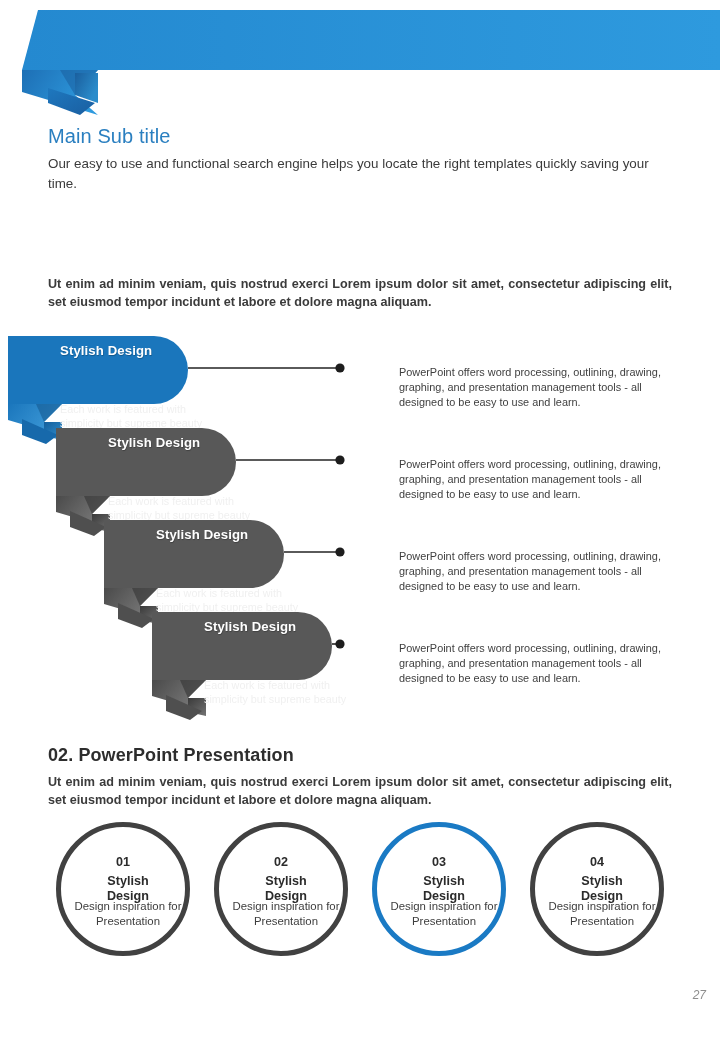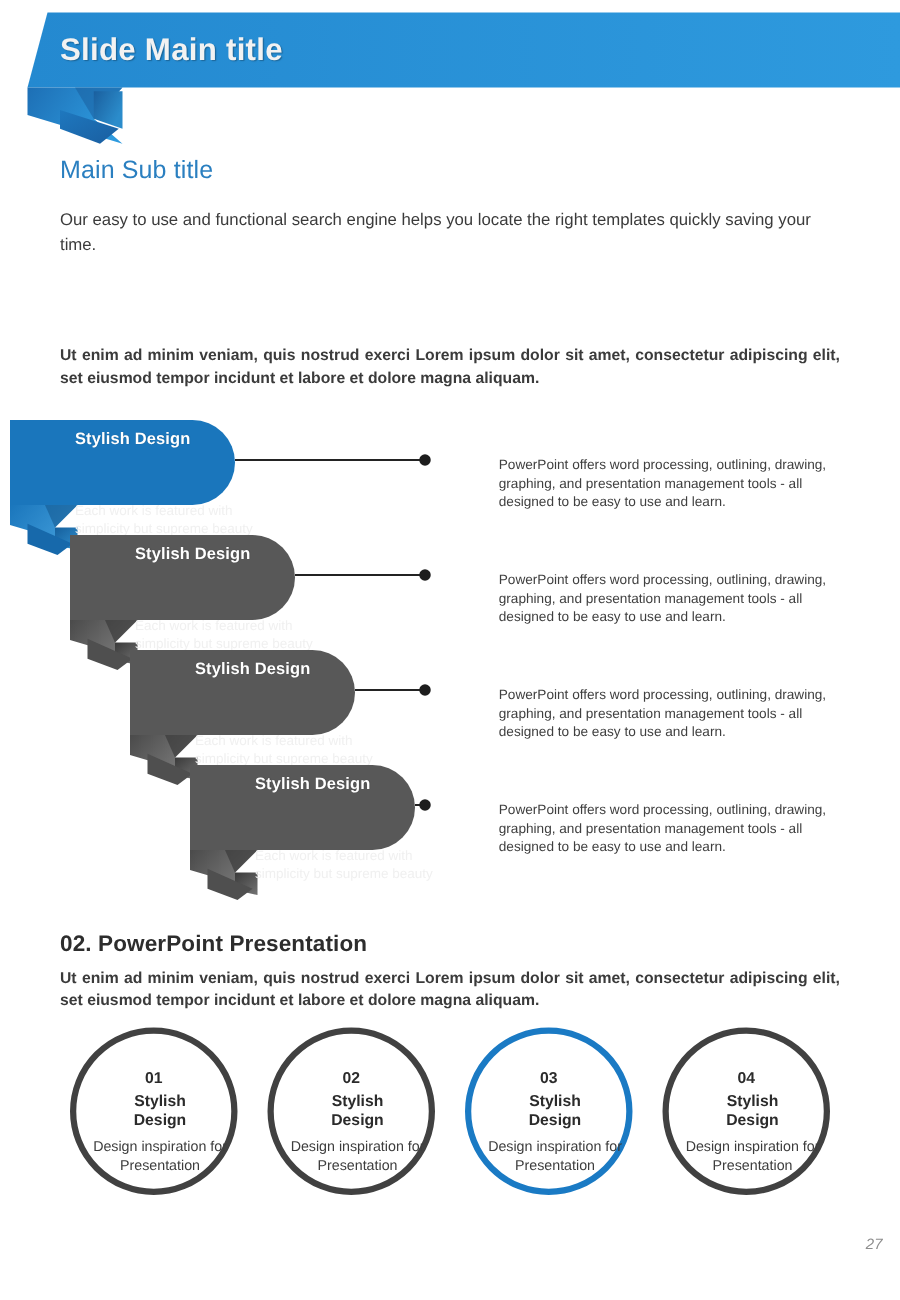--- a/index.html
+++ b/index.html
@@ -144,7 +144,6 @@
 
       <polygon points="48,88 95,103 80,115 48,103" fill="url(#gFoldC)"></polygon>
     </svg>
-    <div class="hdr-title">Slide Main title</div>
   </div>
 
   <div class="sub-title">Main Sub title</div>

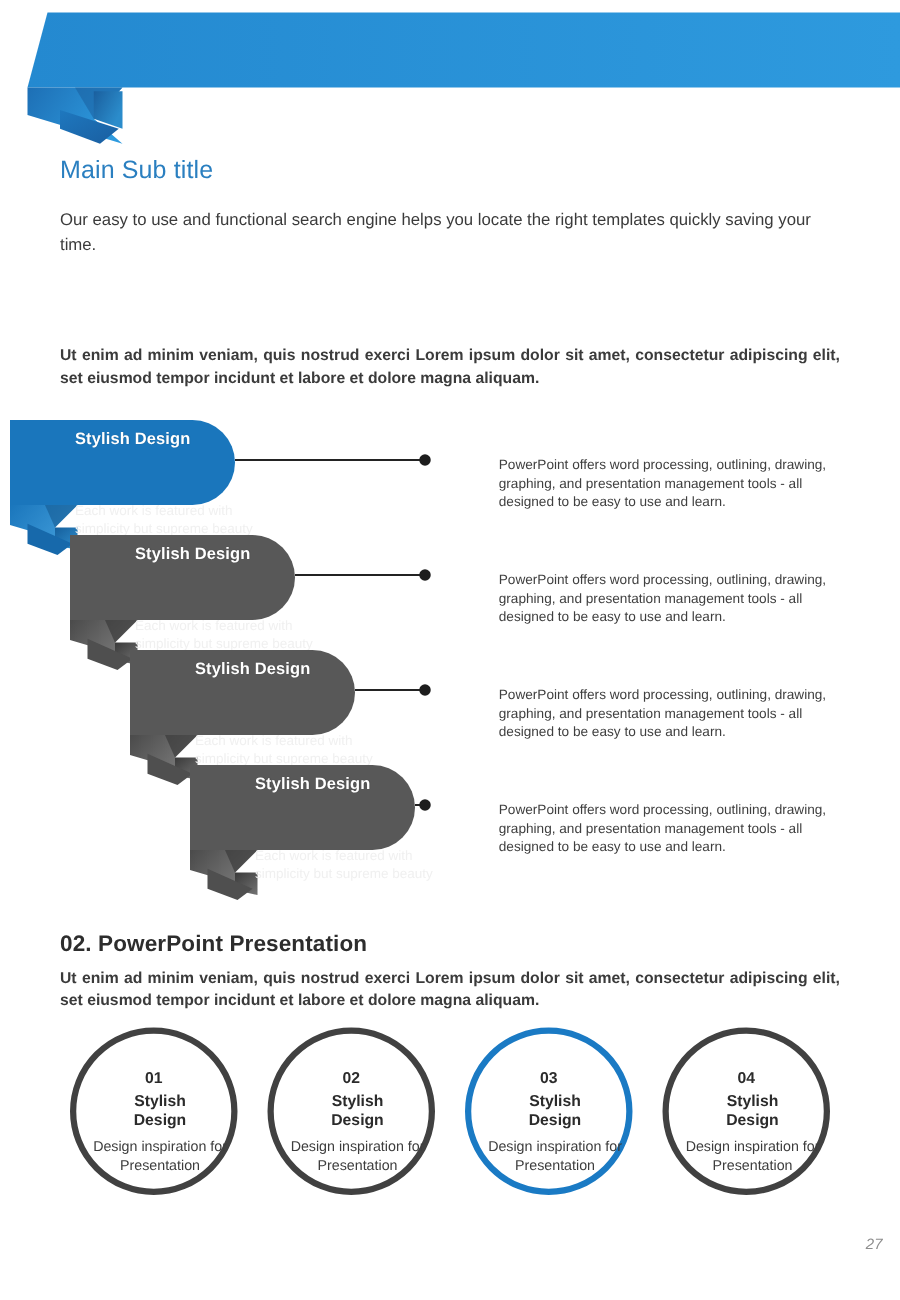--- a/index.html
+++ b/index.html
@@ -36,7 +36,7 @@
     letter-spacing: .1px;
   }
   .sub-desc {
-    position: absolute; left: 48px; top: 166px;
+    position: absolute; left: 48px; top: 154px;
     width: 610px;
     font-size: 13.4px; line-height: 20px; color: #3b3b3b;
   }

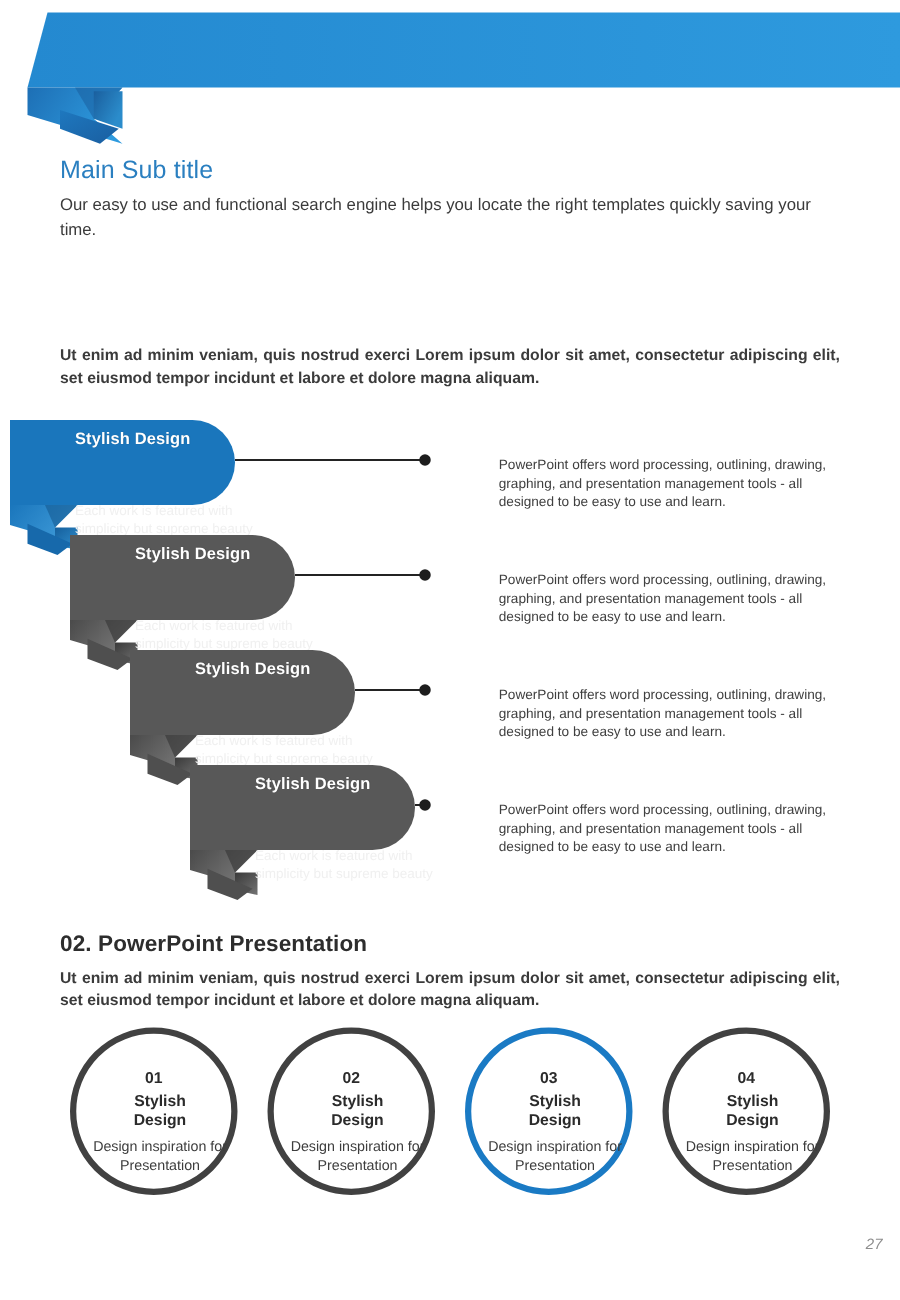--- a/index.html
+++ b/index.html
@@ -100,7 +100,7 @@
   }
   .circ-sub {
     position: absolute; left: -8px; top: 72px; width: 150px;
-    text-align: center; font-size: 11.4px; line-height: 15px; color: #3d3d3d; margin-top: 12px;
+    text-align: center; font-size: 11.4px; line-height: 15px; color: #3d3d3d;
   }
 
   

